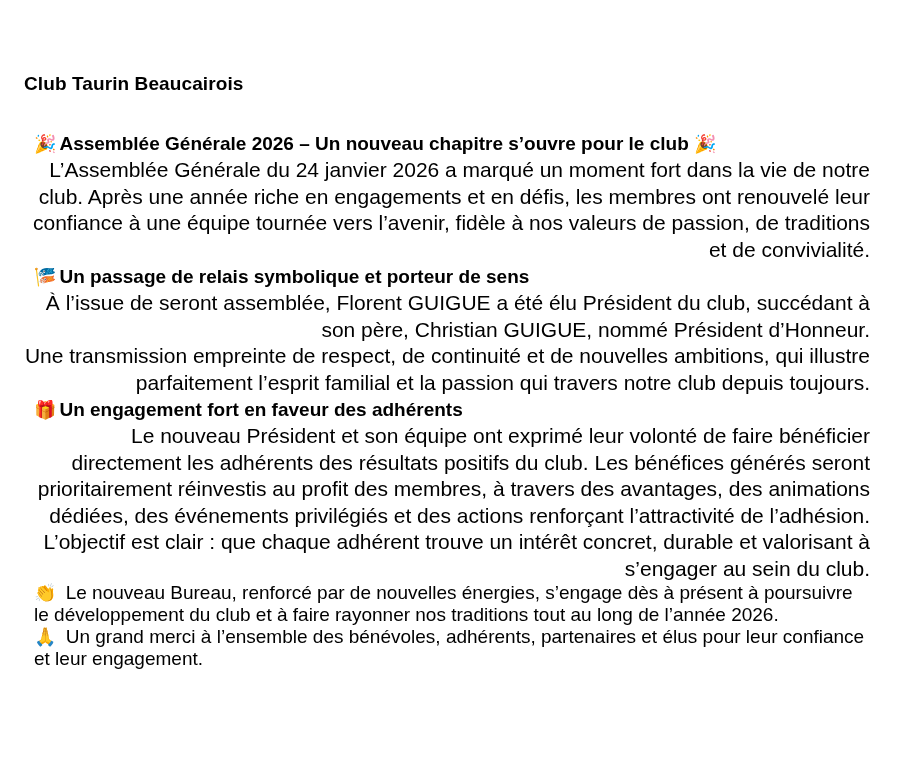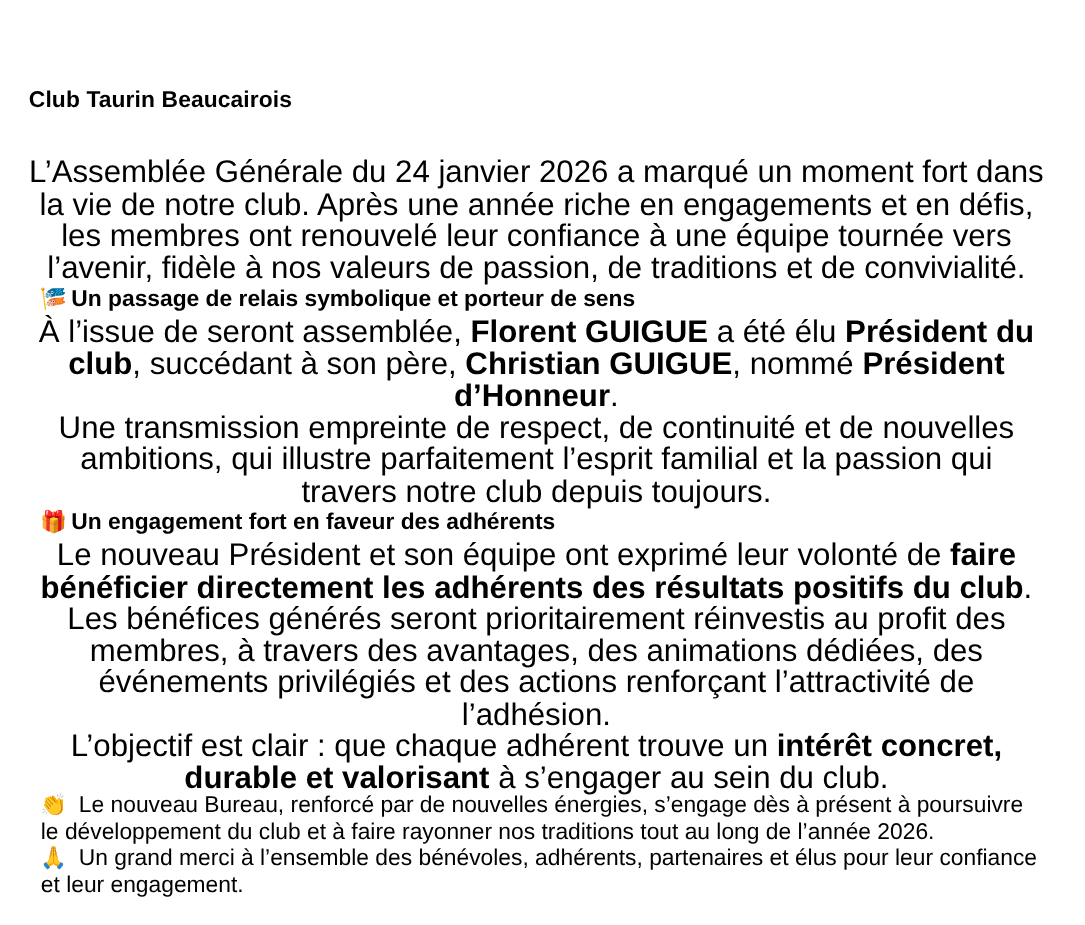--- a/index.html
+++ b/index.html
@@ -76,6 +76,7 @@
 
   <div id="sections-root">
       <div class="section">
+        <div class="heading indent-lead"><span class="emoji">🎉</span><span>Assemblée Générale 2026 – Un nouveau chapitre s’ouvre pour le club</span><span class="emoji"> 🎉</span></div>
         <p class="para"><span>L’Assemblée Générale du 24 janvier 2026 a marqué un moment fort dans la vie de notre club. Après une année riche en engagements et en défis, les membres ont renouvelé leur confiance à une équipe tournée vers l’avenir, fidèle à nos valeurs de passion, de traditions et de convivialité.</span></p>
       </div>
       <div class="section">

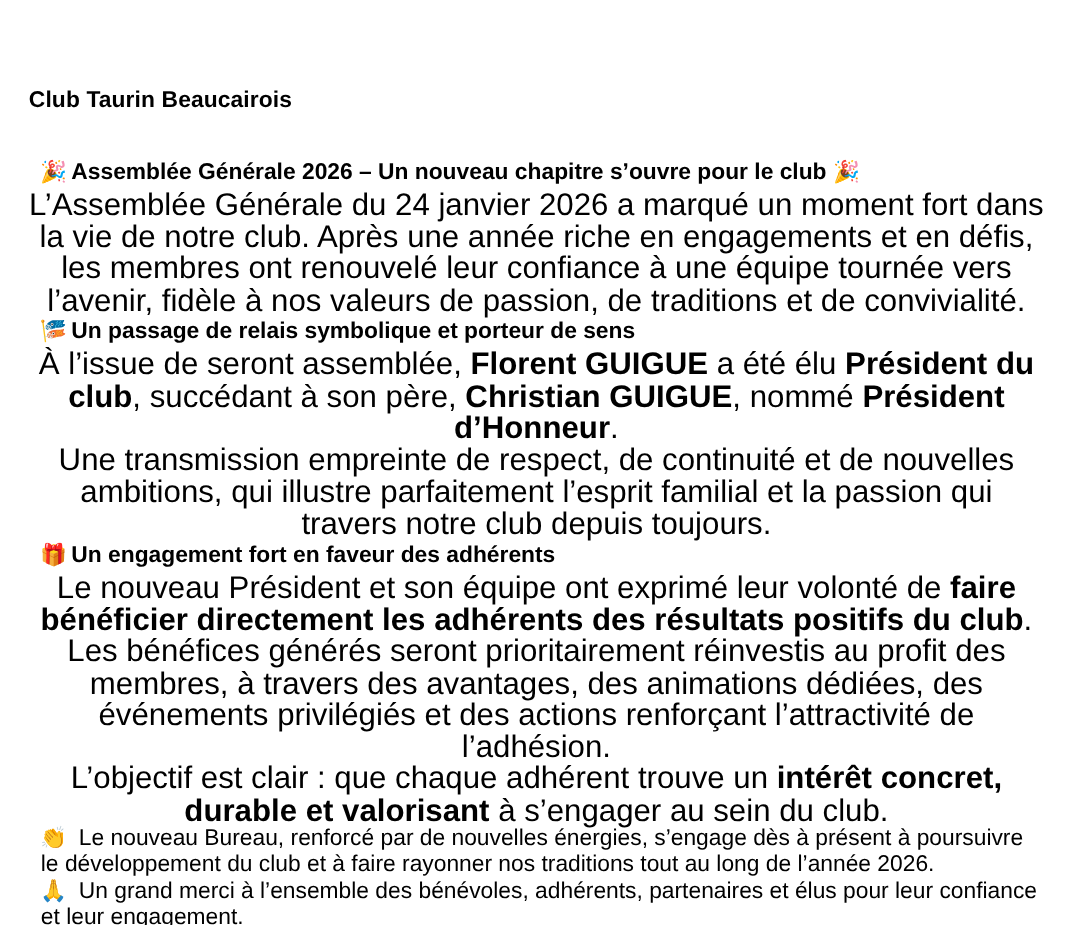--- a/index.html
+++ b/index.html
@@ -44,10 +44,10 @@
     padding-right: 3px;
   }
   p.para {
-    font-size: 26px;
+    font-size: 21px;
     line-height: 26.5px;
     margin: 0;
-    text-align: center;
+    text-align: right;
   }
   p.para b { font-weight: bold; }
   .bullet-line {

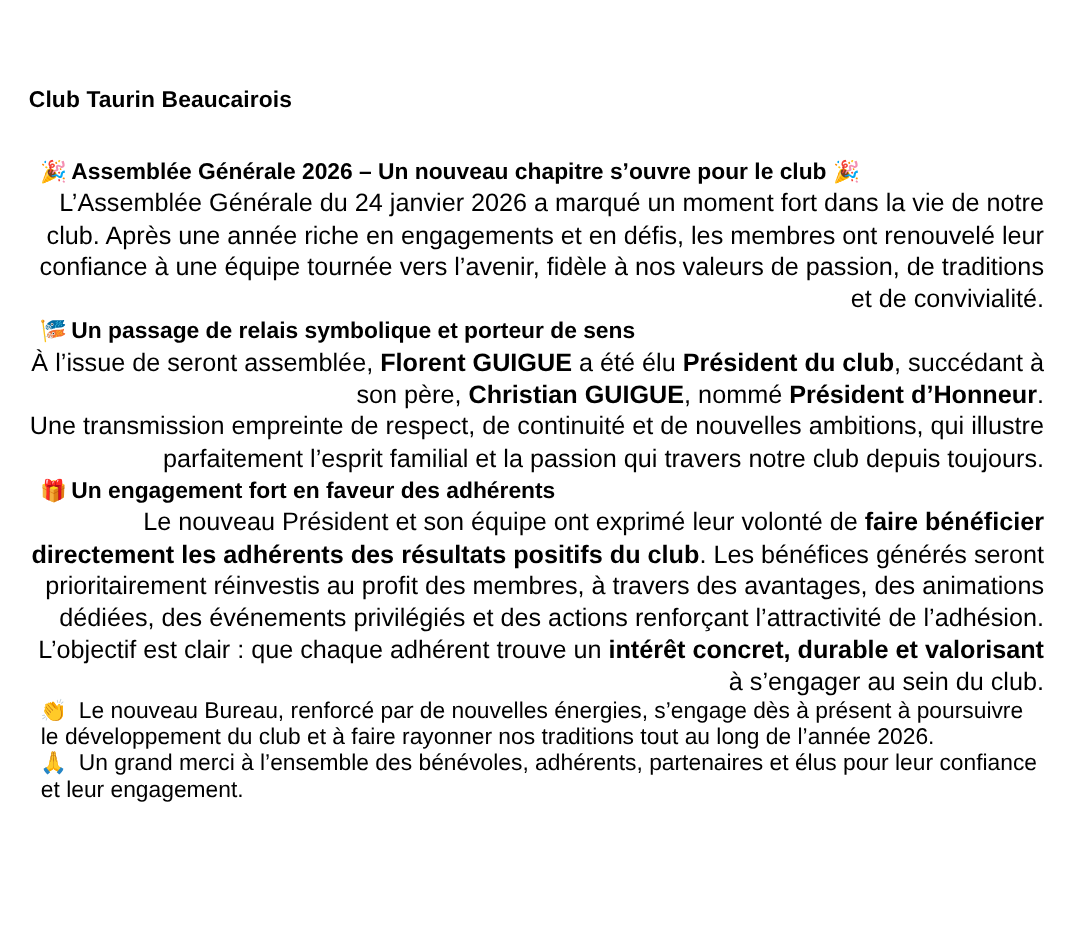--- a/index.html
+++ b/index.html
@@ -49,7 +49,7 @@
     margin: 0;
     text-align: right;
   }
-  p.para b { font-weight: bold; }
+  p.para b { font-weight: normal; }
   .bullet-line {
     font-size: 19px;
     line-height: 22px;

